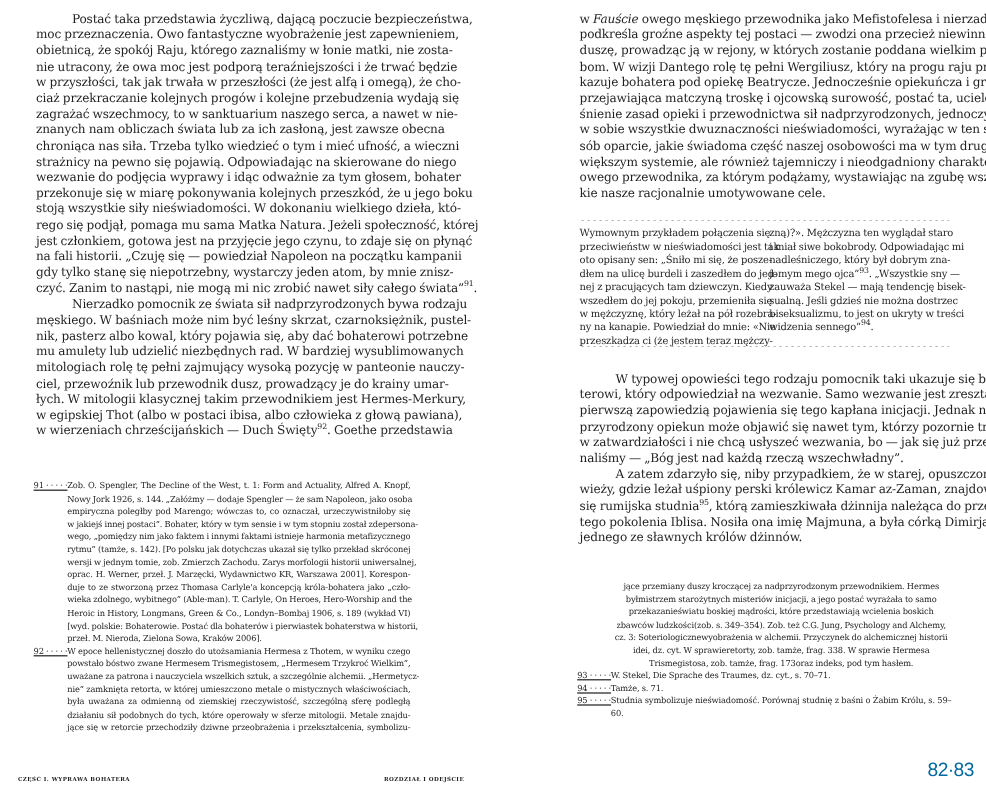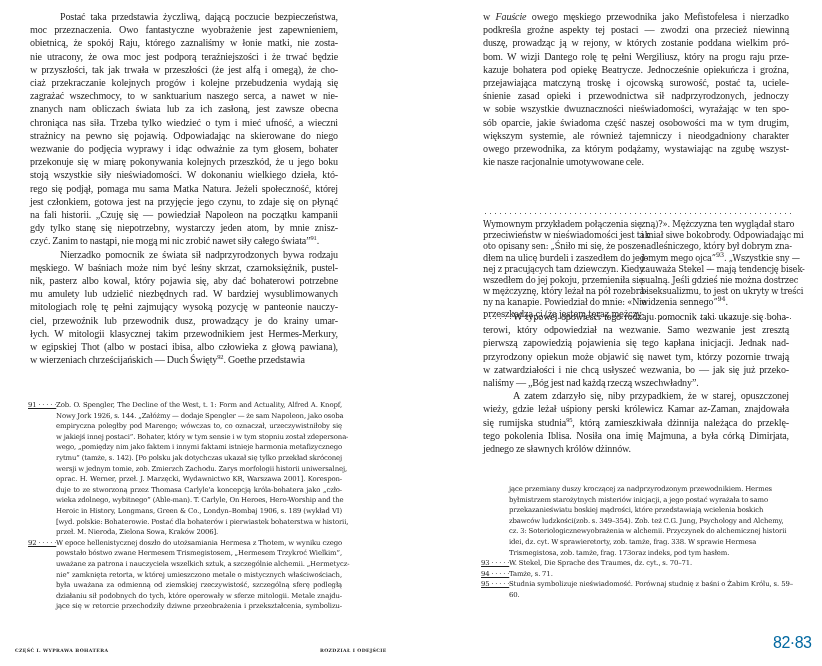--- a/index.html
+++ b/index.html
@@ -13,7 +13,7 @@
                letter-spacing:-0.15px; word-spacing:-0.3px; }
   .body-text p { margin:0; }
   .body-text p.indent { text-indent:30px; }
-  .body-text .line { display:block; text-align:justify; text-align-last:justify; white-space:nowrap;font-family:Liberation Serif, serif; }
+  .body-text .line { display:block; text-align:justify; text-align-last:justify; white-space:nowrap; }
   .body-text .line.last { text-align-last:left; }
 
   .left-main { left:30px; top:10px; width:308px; }

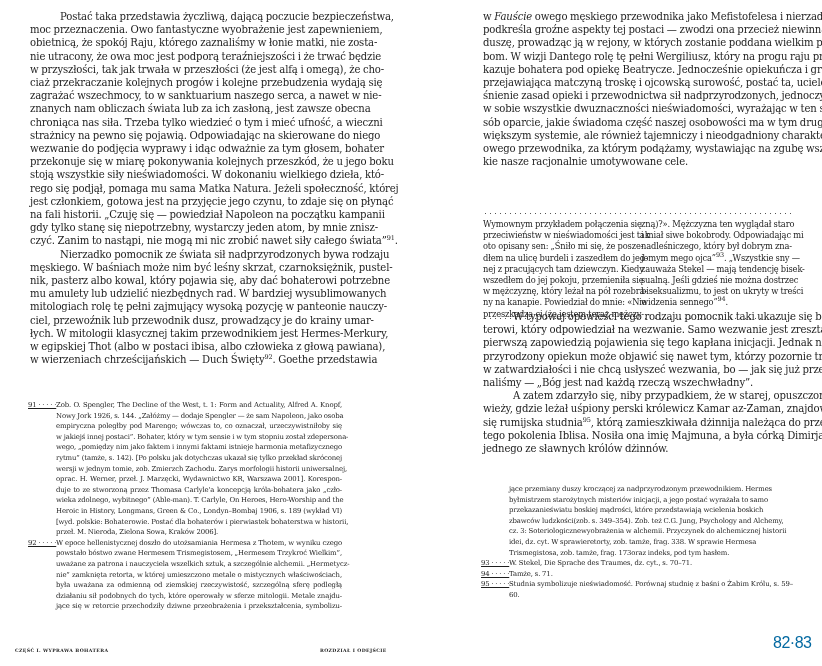--- a/index.html
+++ b/index.html
@@ -31,7 +31,7 @@
   .right-fn { left:70px; top:484px; width:312px; }
   .right-fn .cont { padding-left:28px; }
 
-  .boxed { position:absolute; left:72px; top:183px; width:308px; height:106px;margin-top:30px; }
+  .boxed { position:absolute; left:72px; top:183px; width:308px; height:106px; }
   .dots { position:absolute; left:0; width:308px; height:1px;
           background-image:radial-gradient(circle, #555 0.6px, transparent 0.7px);
           background-size:5px 2px; background-repeat:repeat-x; }

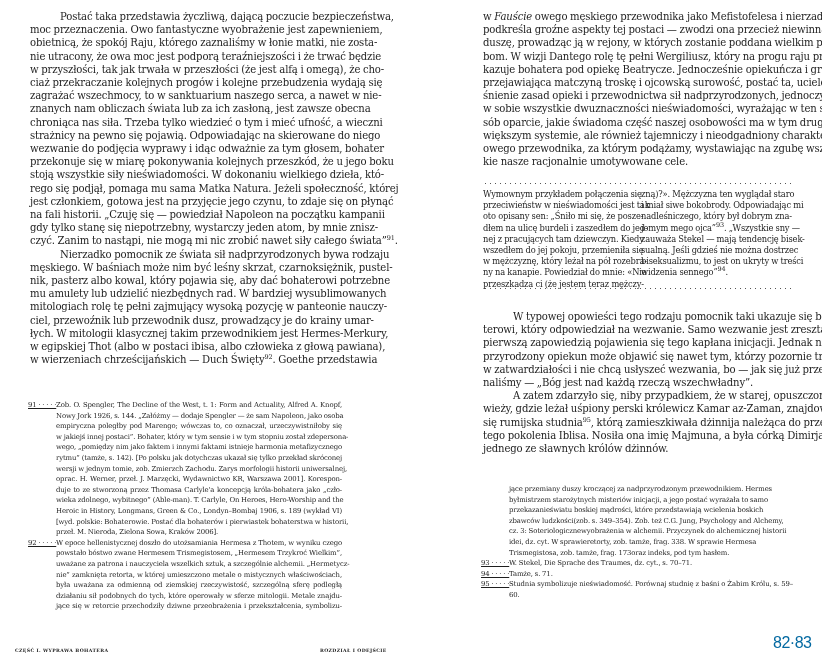--- a/index.html
+++ b/index.html
@@ -29,7 +29,7 @@
   .fn .line.last { text-align-last:left; }
   .left-fn { left:28px; top:400px; width:314px; }
   .right-fn { left:70px; top:484px; width:312px; }
-  .right-fn .cont { padding-left:28px; }
+  .right-fn .cont { padding-left:28px;text-align:center; }
 
   .boxed { position:absolute; left:72px; top:183px; width:308px; height:106px; }
   .dots { position:absolute; left:0; width:308px; height:1px;

